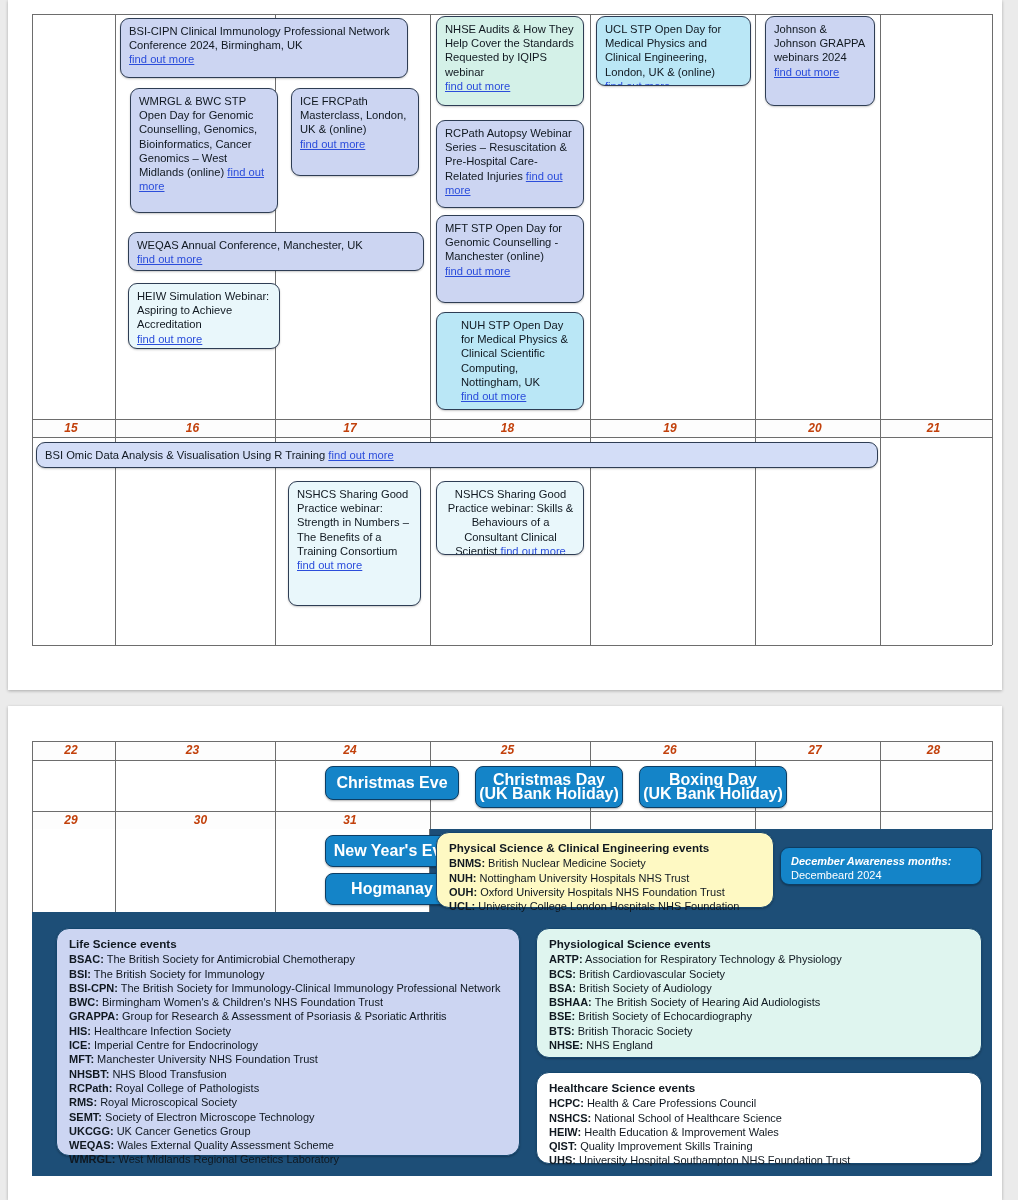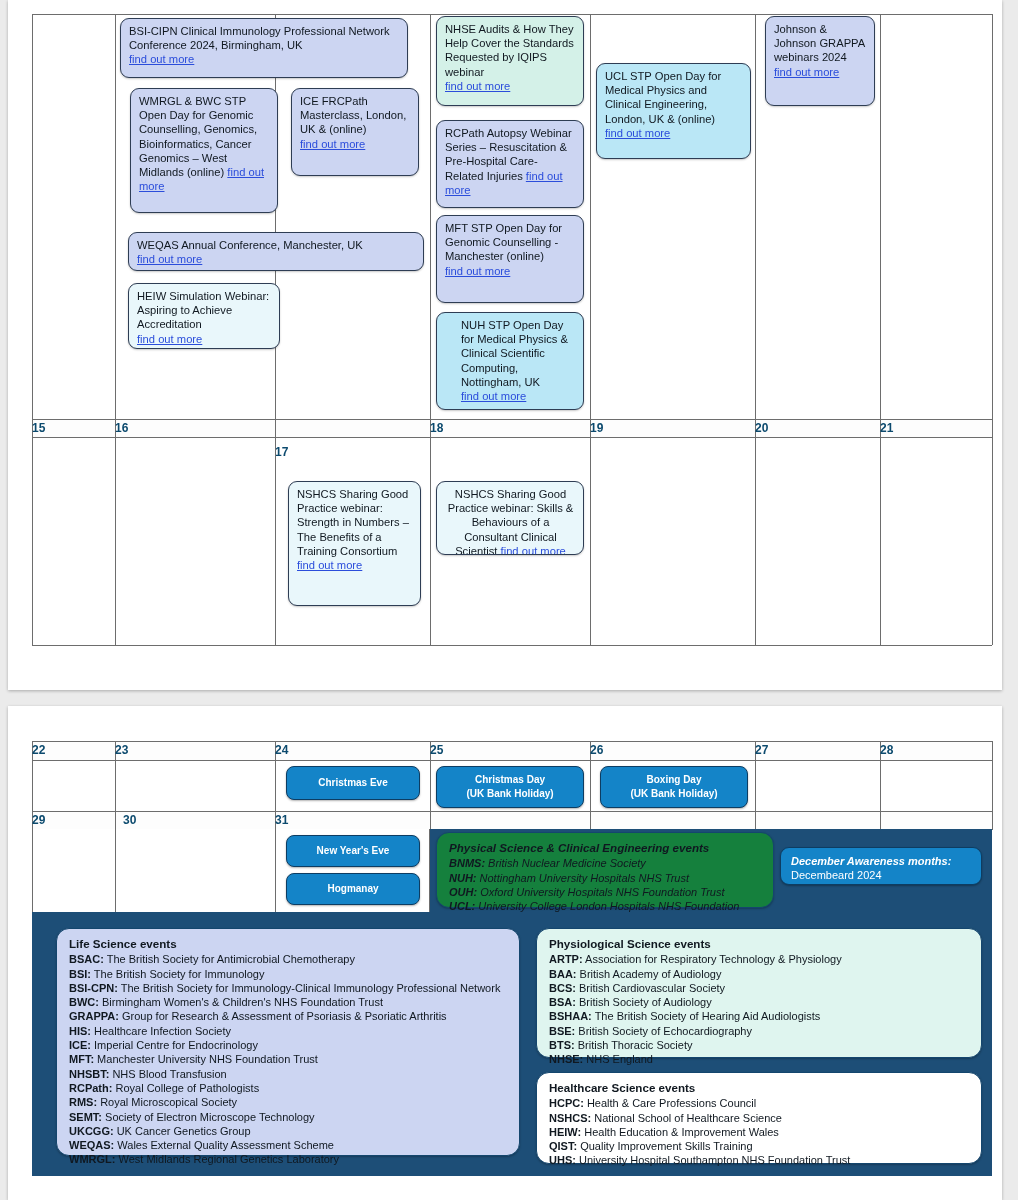--- a/index.html
+++ b/index.html
@@ -166,7 +166,7 @@
       <span class="fom">find out more</span>
     </div>
 
-    <div class="ev c-cyan" style="left:588px;top:16px;width:155px;height:96px;margin-top:47px;">
+    <div class="ev c-cyan" style="left:588px;top:16px;width:155px;height:70px;">
       <span>UCL STP Open Day for Medical Physics and Clinical Engineering, London, UK &amp; (online)</span><br>
       <span class="fom">find out more</span>
     </div>

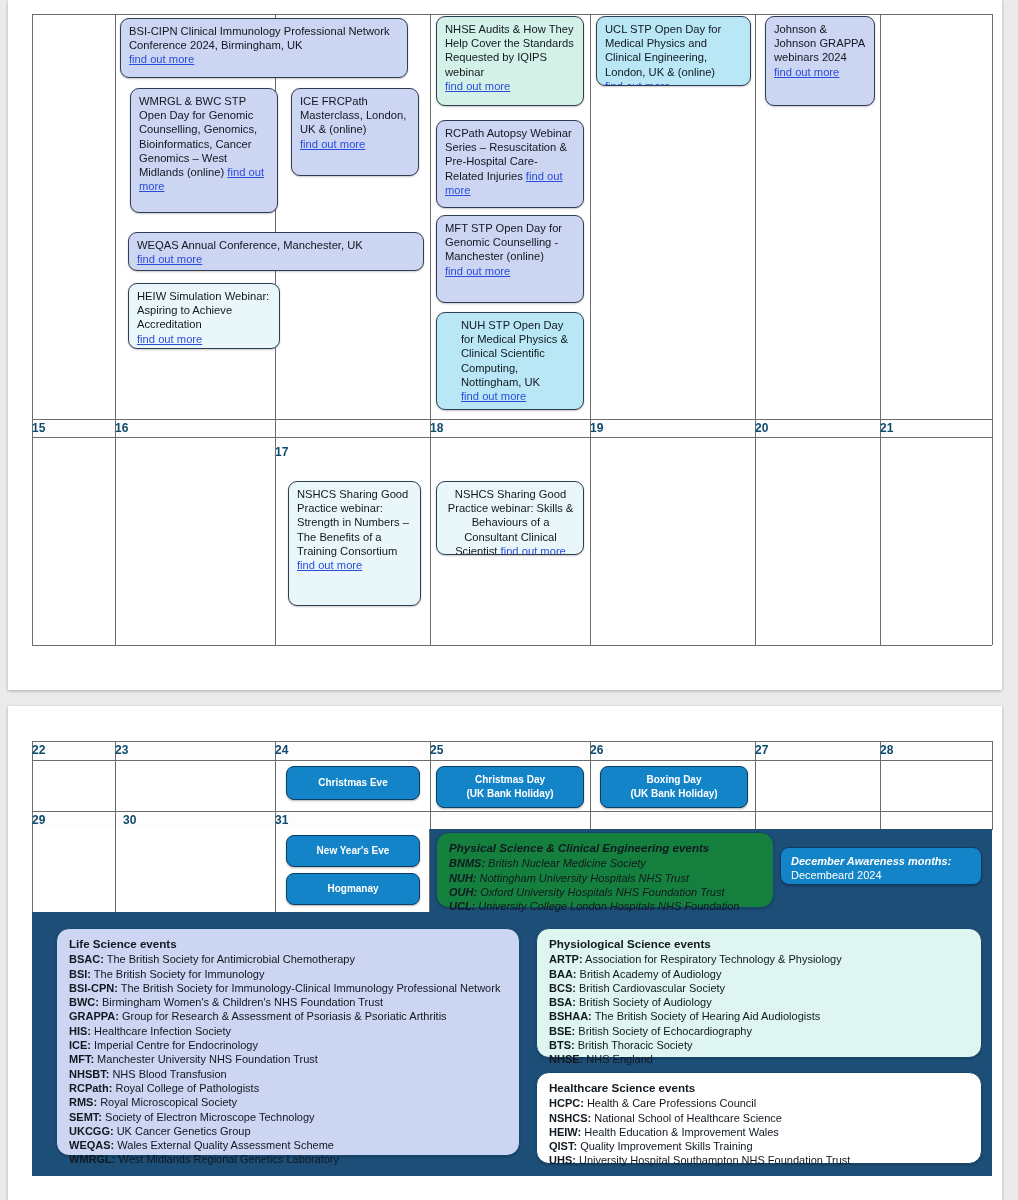--- a/index.html
+++ b/index.html
@@ -26,9 +26,10 @@
 
   .daynum{
     position:absolute;
-    font-weight:bold;font-size:12px;color:#0c4a6e;
-    text-align:left;
+    font-weight:bold;font-size:12px;color:#c2410c;
+    text-align:center;
     line-height:16px;
+    font-style:italic;
   }
   .datebar{
     position:absolute;

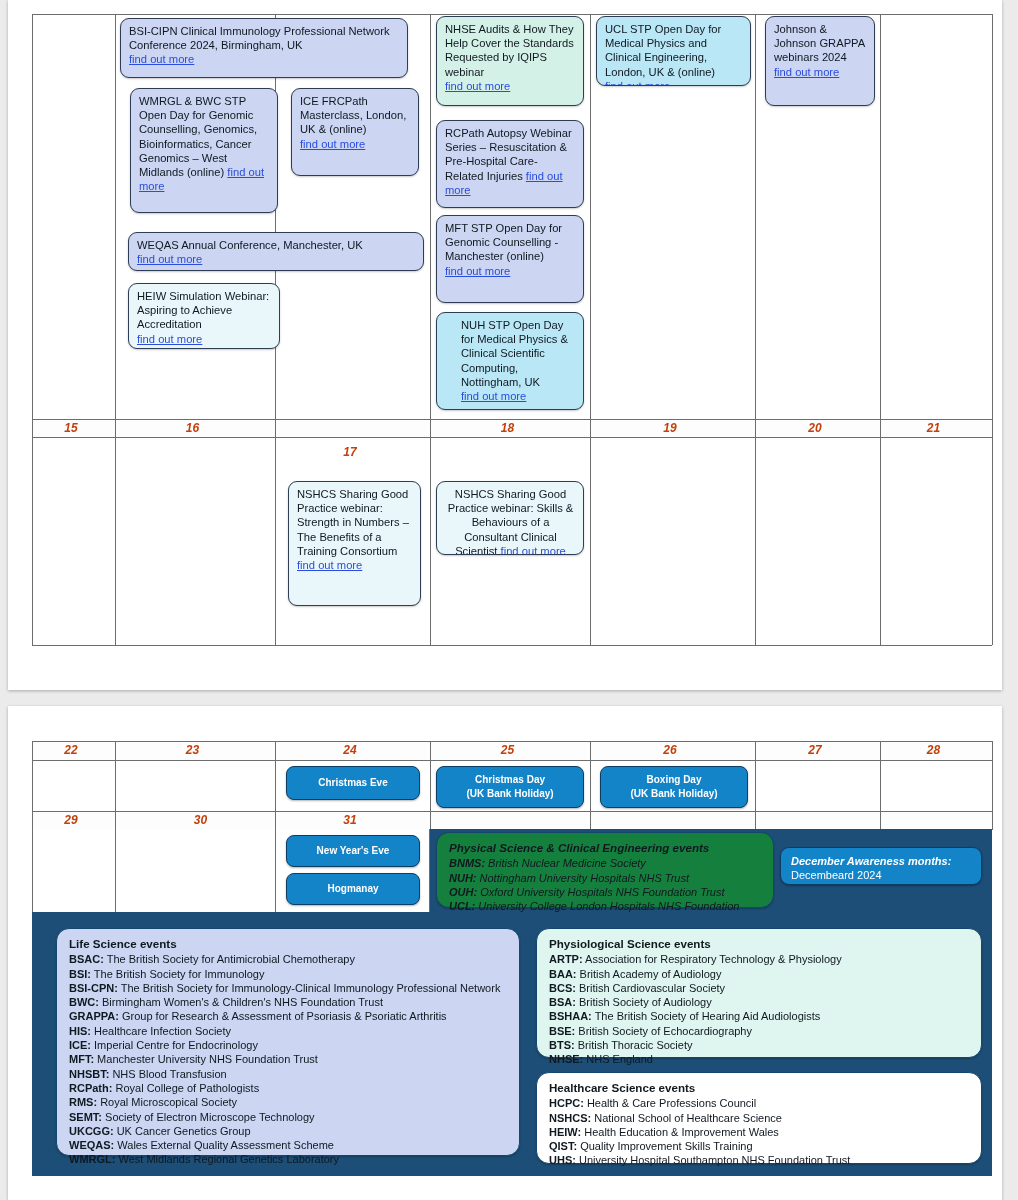--- a/index.html
+++ b/index.html
@@ -189,7 +189,7 @@
 
     <div class="daynum" style="left:24px;top:420px;width:78px;">15</div>
     <div class="daynum" style="left:107px;top:420px;width:155px;">16</div>
-    <div class="daynum" style="left:267px;top:444px;width:150px;">17</div>
+    <div class="daynum" style="left:267px;top:420px;width:150px;">17</div>
     <div class="daynum" style="left:422px;top:420px;width:155px;">18</div>
     <div class="daynum" style="left:582px;top:420px;width:160px;">19</div>
     <div class="daynum" style="left:747px;top:420px;width:120px;">20</div>

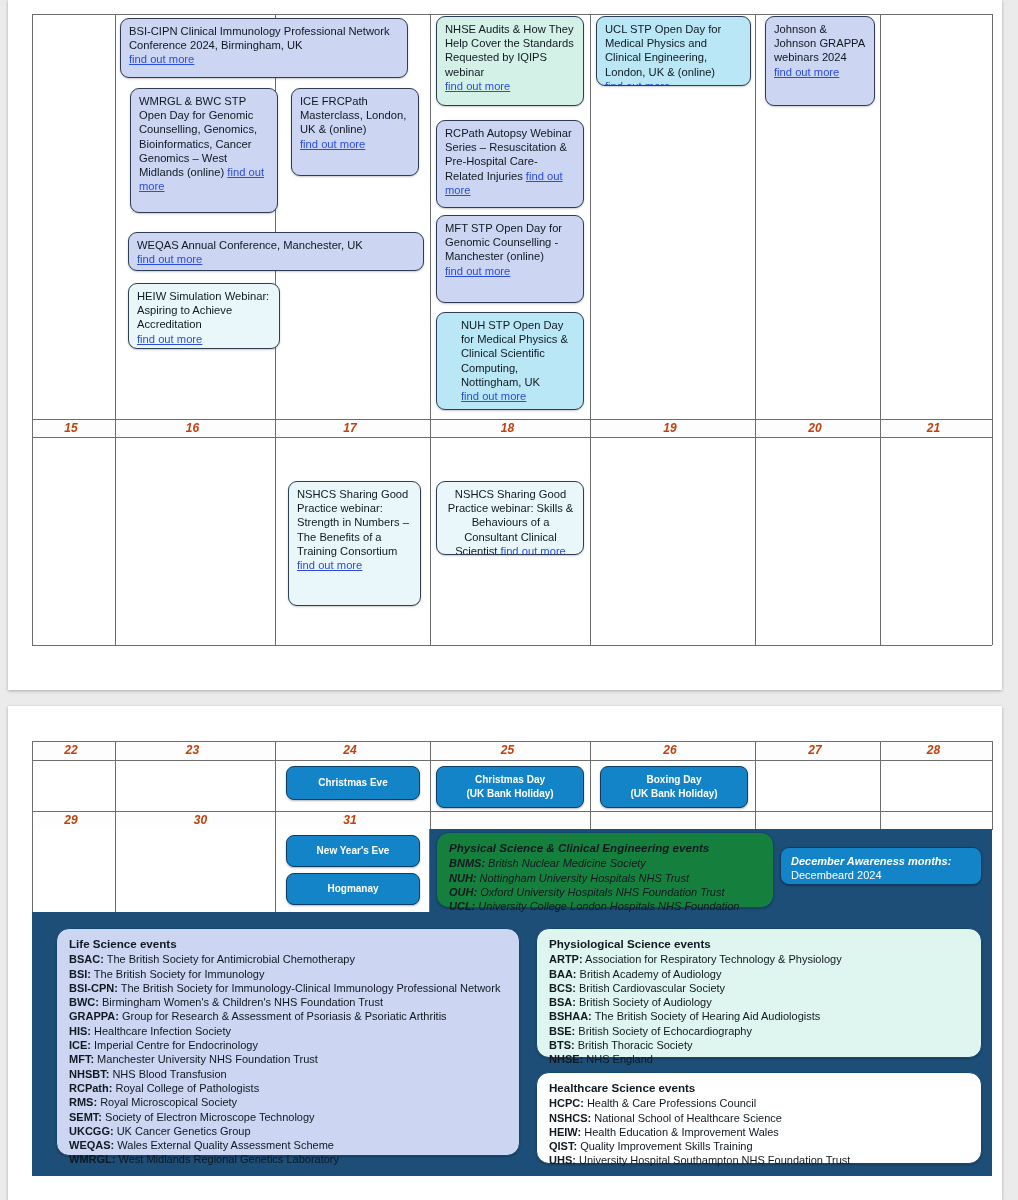--- a/index.html
+++ b/index.html
@@ -205,6 +205,9 @@
     <div class="vline" style="left:984px;top:437px;height:208px;"></div>
     <div class="hline" style="left:24px;top:645px;width:960px;"></div>
 
+    <div class="ev c-paleblue" style="left:28px;top:442px;width:842px;height:26px;line-height:16px;padding-top:4px;">
+      <span>BSI Omic Data Analysis &amp; Visualisation Using R Training </span><span class="fom">find out more</span>
+    </div>
 
     <div class="ev c-ice" style="left:280px;top:481px;width:133px;height:125px;">
       <span>NSHCS Sharing Good Practice webinar: Strength in Numbers – The Benefits of a Training Consortium</span><br>

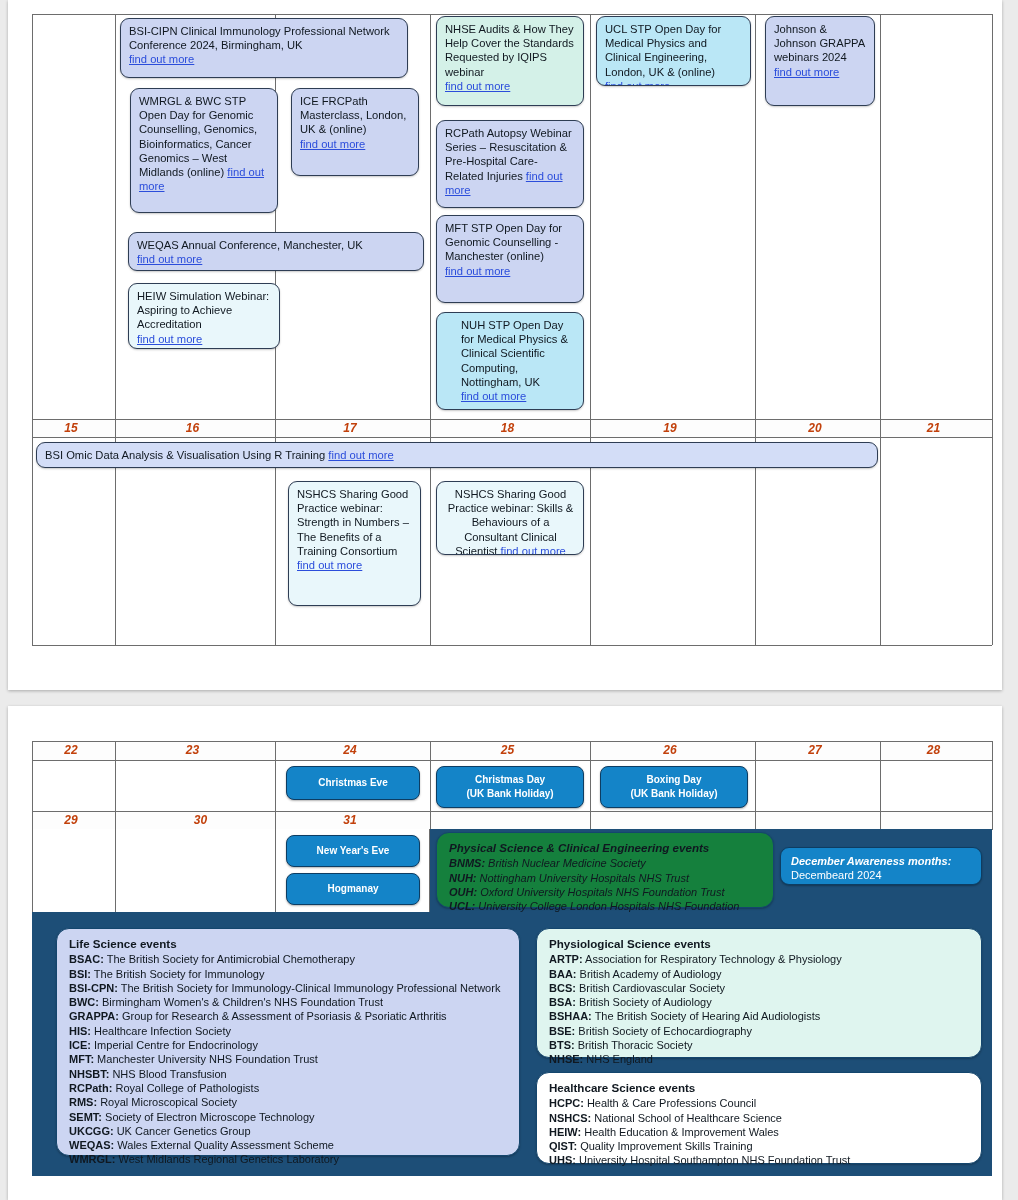--- a/index.html
+++ b/index.html
@@ -69,11 +69,12 @@
     border-radius:8px;
     color:#ffffff;
     font-weight:bold;
-    font-size:10px;
+    font-size:16px;
     line-height:14px;
     text-align:center;
     display:flex;align-items:center;justify-content:center;
     box-shadow:0 1px 2px rgba(0,0,0,.3);
+    margin-left:39px;
   }
 
   

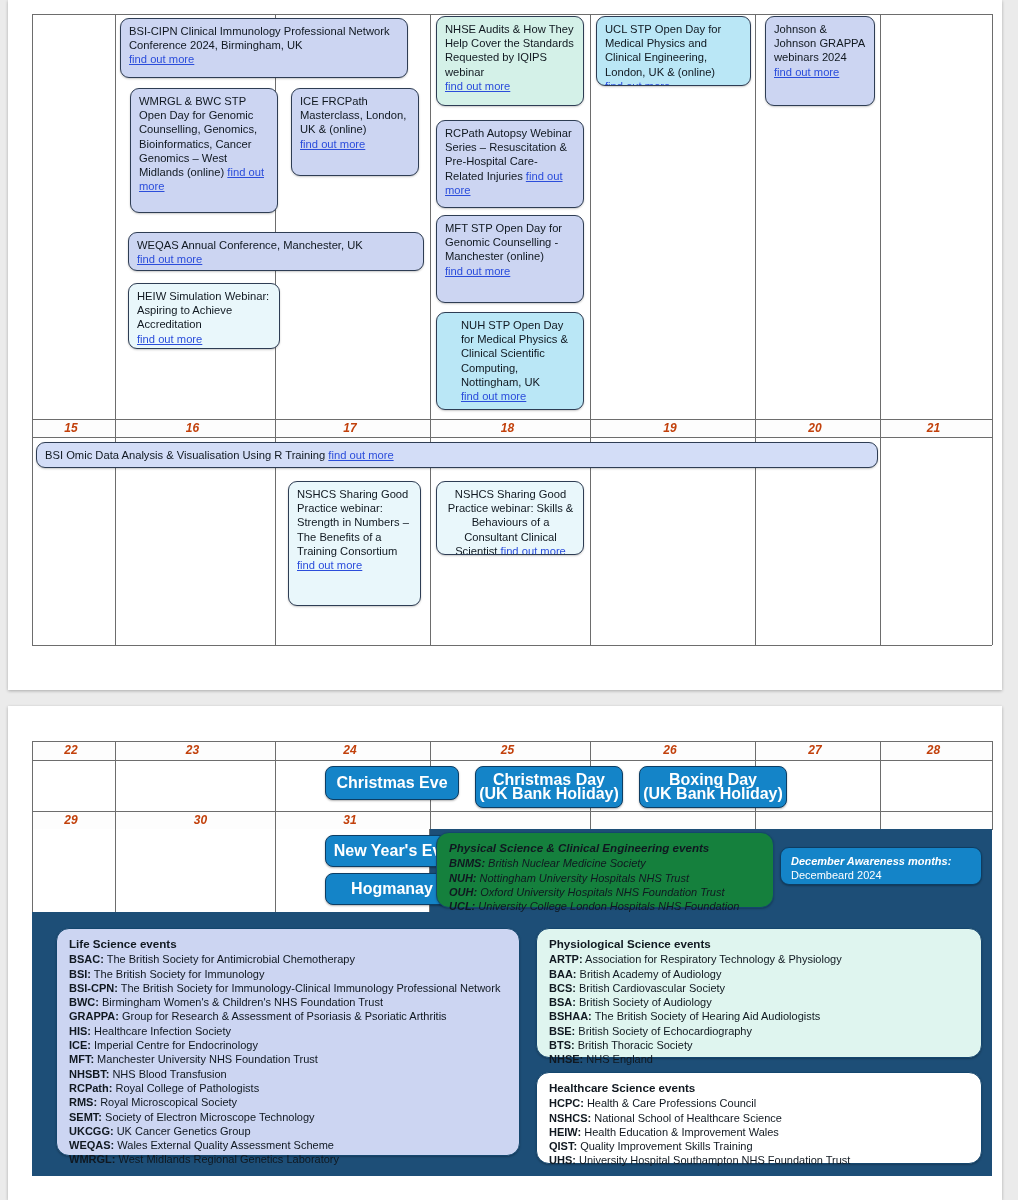--- a/index.html
+++ b/index.html
@@ -96,7 +96,7 @@
   .legendbox .ltitle{font-weight:bold;display:block;margin-bottom:1px;font-size:11.6px;}
   .legendbox .k{font-weight:bold;}
   .lg-periwinkle{background:#ccd5f2;}
-  .lg-ice{background:#15803d;font-style:italic;}
+  .lg-ice{background:#fef9c3;}
   .lg-mint{background:#dff5ef;}
   .lg-white{background:#ffffff;}
 

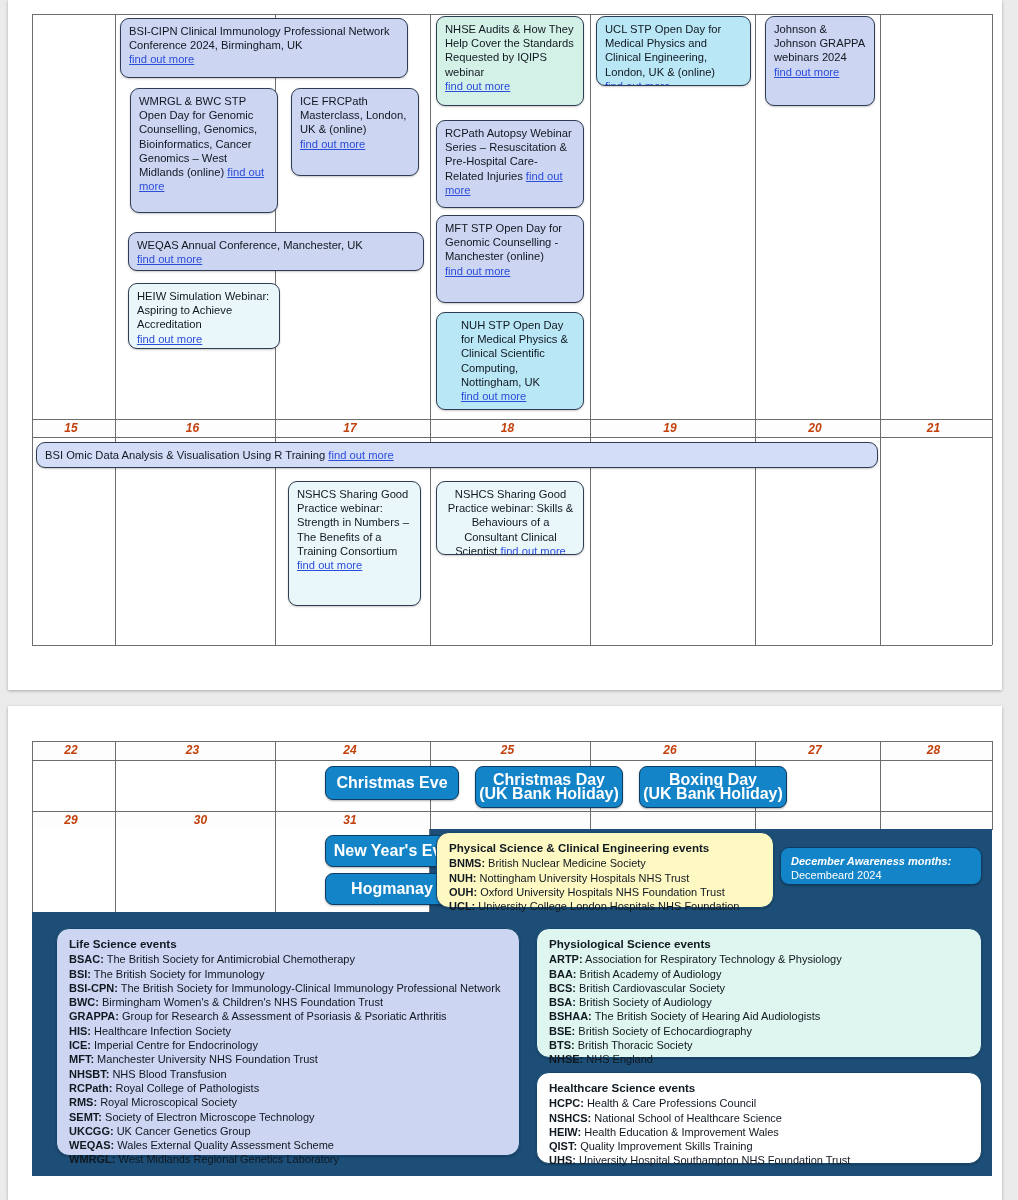--- a/index.html
+++ b/index.html
@@ -316,7 +316,6 @@
     <div class="legendbox lg-mint" style="left:528px;top:222px;width:446px;height:130px;">
       <span class="ltitle">Physiological Science events</span>
       <div><span class="k">ARTP:</span><span> Association for Respiratory Technology &amp; Physiology</span></div>
-      <div><span class="k">BAA:</span><span> British Academy of Audiology</span></div>
       <div><span class="k">BCS:</span><span> British Cardiovascular Society</span></div>
       <div><span class="k">BSA:</span><span> British Society of Audiology</span></div>
       <div><span class="k">BSHAA:</span><span> The British Society of Hearing Aid Audiologists</span></div>

